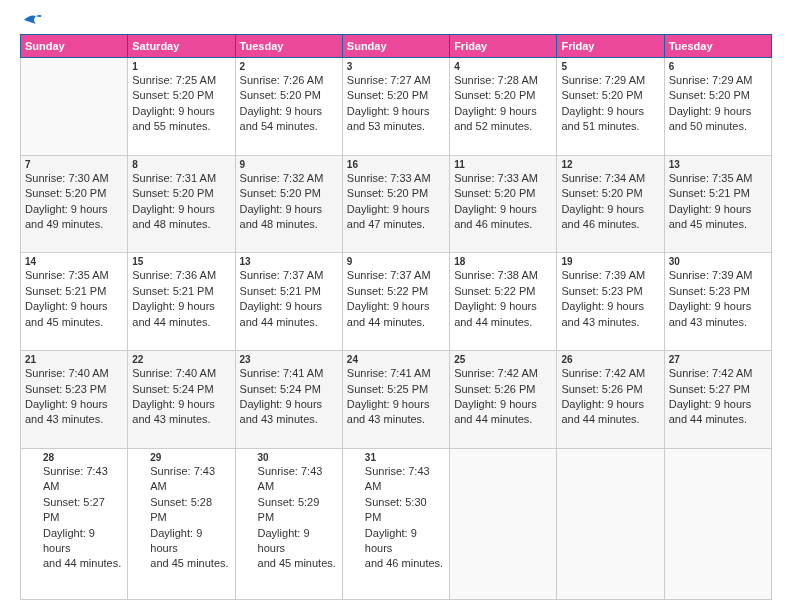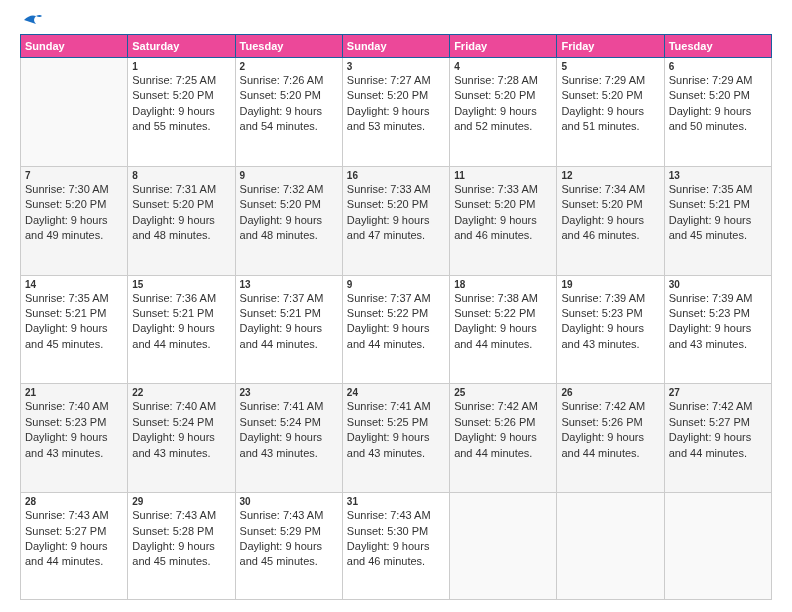--- a/index.html
+++ b/index.html
@@ -88,6 +88,7 @@
     }
     .last-row td {
       height: 72px;
+      padding-left: 22px;
     }
   </style>
 </head>

